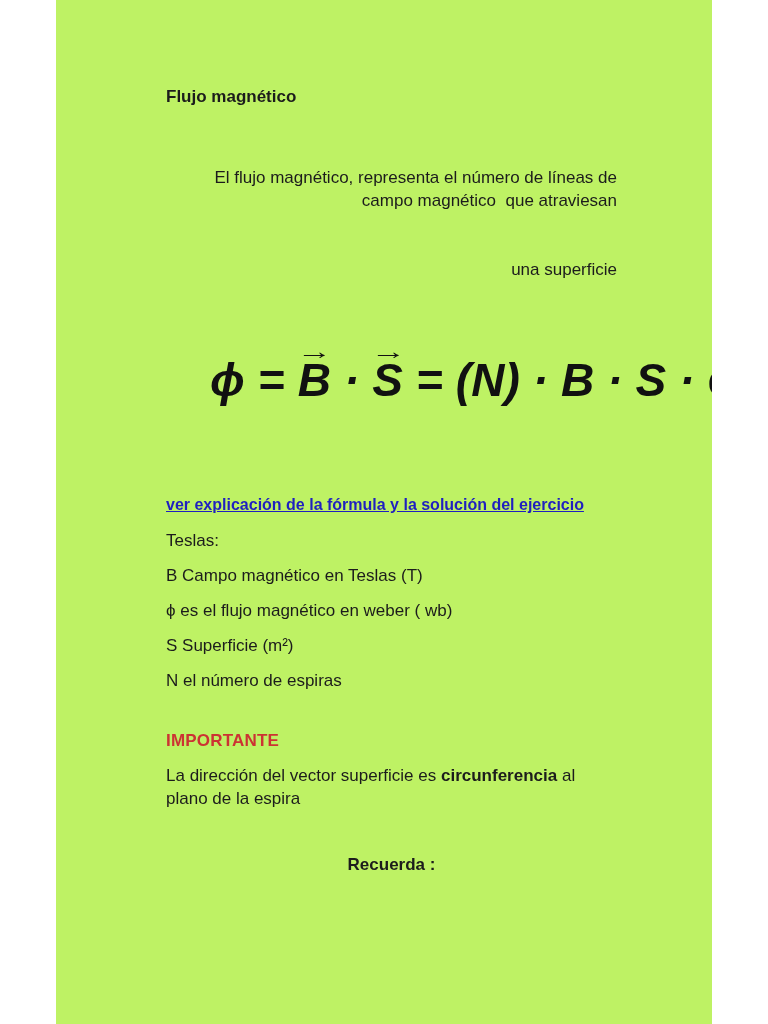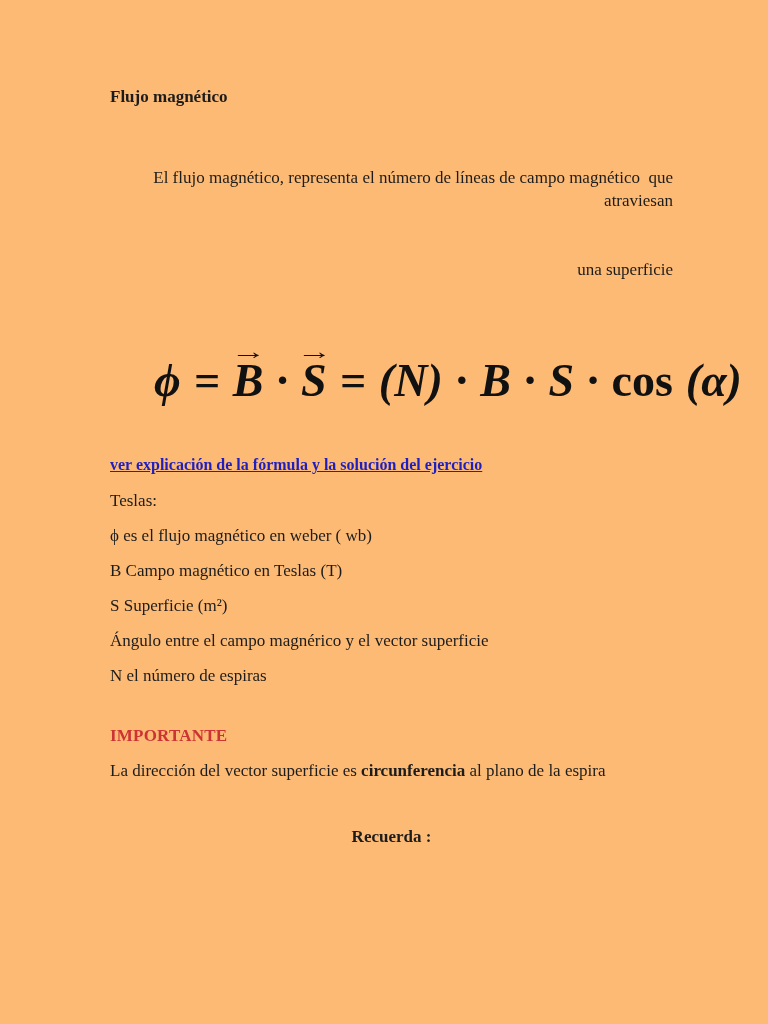--- a/index.html
+++ b/index.html
@@ -5,11 +5,11 @@
   html,body { margin:0; padding:0; background:#ffffff; }
   .page {
     position:relative;
-    width:768px; height:1024px;
+    width:656px; height:1024px;
     margin:0 auto;
-    background:#fdba74;
+    background:#bef264;
     overflow:hidden;
-    font-family:Liberation Serif, serif;
+    font-family:Liberation Sans, sans-serif;
     color:#1c1c1c;
   }
   .content { padding:85px 95px 0 110px; }

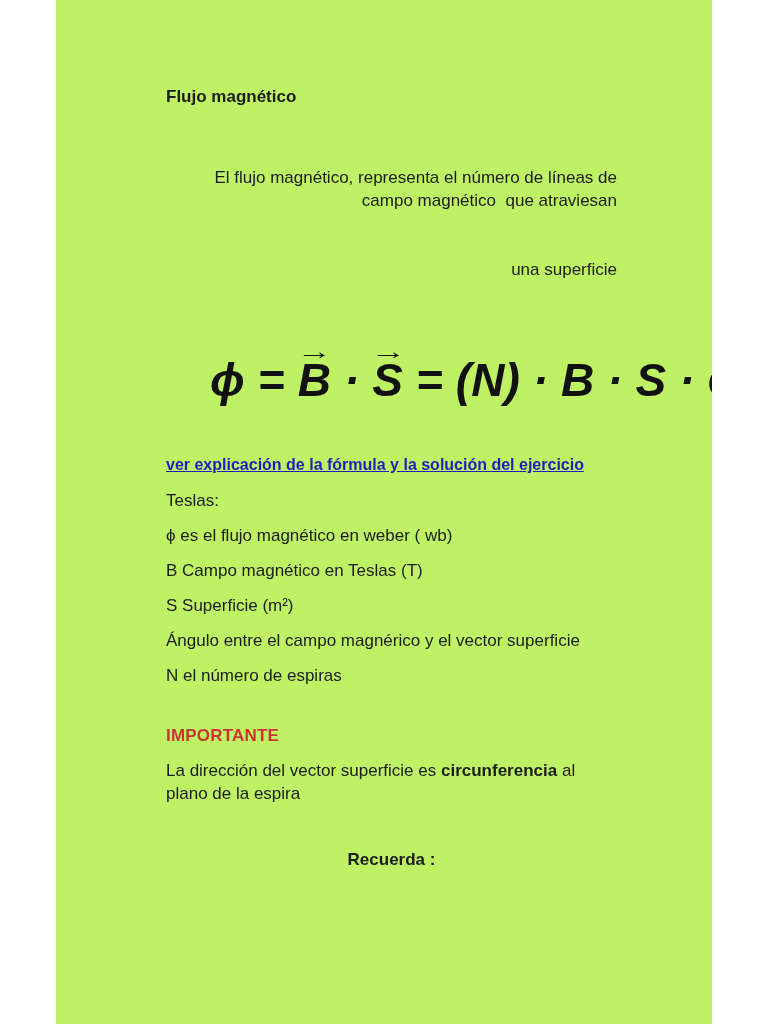--- a/index.html
+++ b/index.html
@@ -37,7 +37,7 @@
   }
 
   .formula-link {
-    display:inline-block; margin-top:45px;
+    display:inline-block; margin-top:85px;
     font-size:16px; font-weight:bold;
     color:#1f1fc0; text-decoration:underline;
     line-height:23px; cursor:pointer;

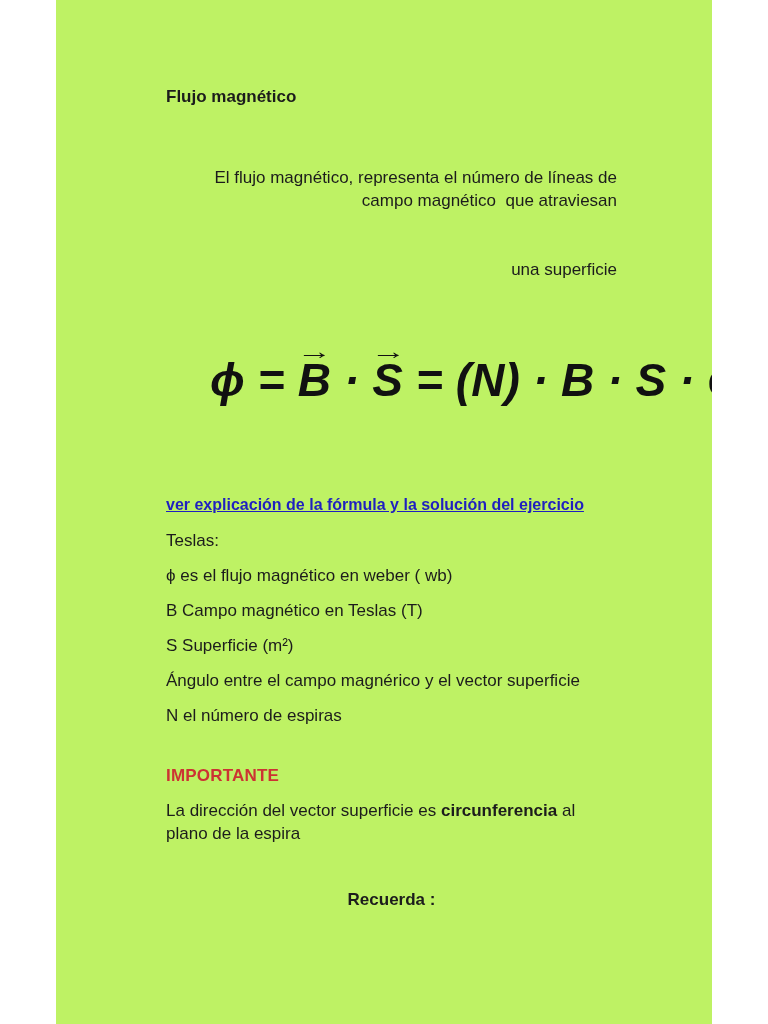--- a/index.html
+++ b/index.html
@@ -87,8 +87,8 @@
 
     <p class="where-heading">Teslas:</p>
 
+    <p class="def-item">B Campo magnético en Teslas (T)</p>
     <p class="def-item">ϕ es el flujo magnético en weber ( wb)</p>
-    <p class="def-item">B Campo magnético en Teslas (T)</p>
     <p class="def-item">S Superficie (m²)</p>
     <p class="def-item">Ángulo entre el campo magnérico y el vector superficie</p>
     <p class="def-item">N el número de espiras</p>

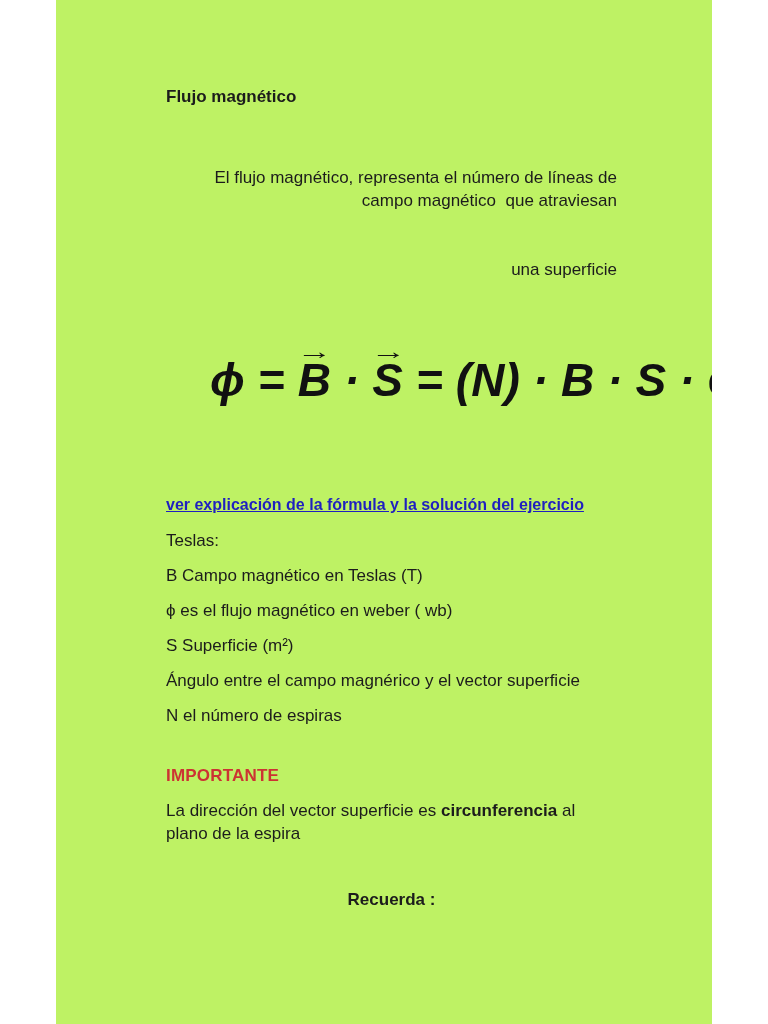--- a/index.html
+++ b/index.html
@@ -90,7 +90,6 @@
     <p class="def-item">B Campo magnético en Teslas (T)</p>
     <p class="def-item">ϕ es el flujo magnético en weber ( wb)</p>
     <p class="def-item">S Superficie (m²)</p>
-    <p class="def-item">Ángulo entre el campo magnérico y el vector superficie</p>
     <p class="def-item">N el número de espiras</p>
 
     <p class="important-heading" style="color: rgb(204, 51, 51);">IMPORTANTE</p>

